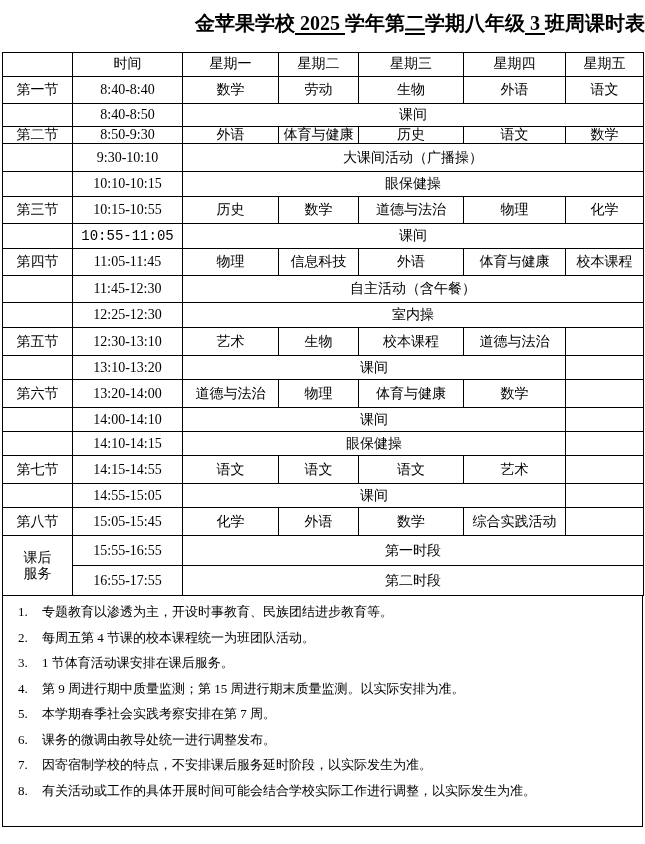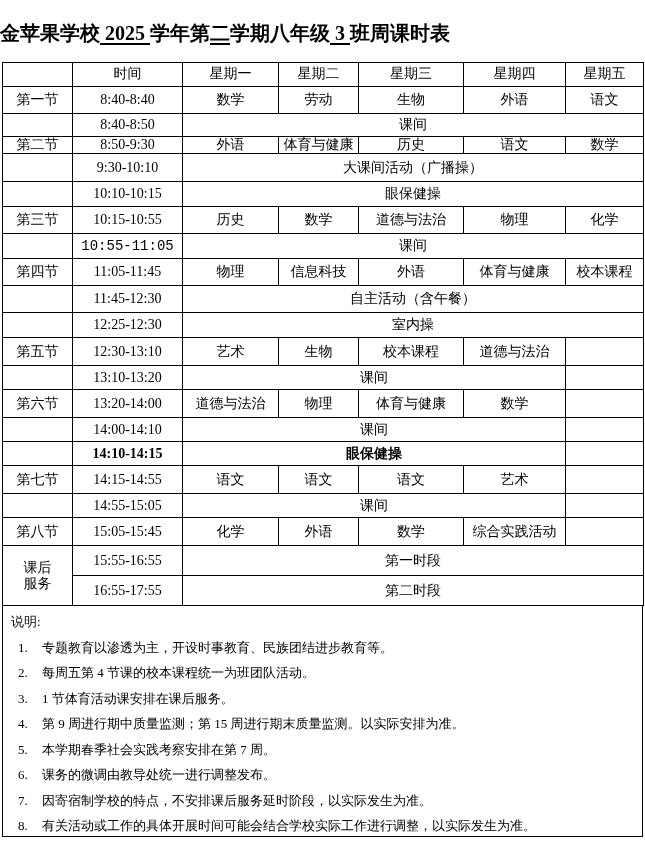--- a/index.html
+++ b/index.html
@@ -15,8 +15,8 @@
     overflow: hidden;
   }
   .page-title {
-    text-align: left;
-    padding-top: 19px;
+    text-align: right;
+    padding-top: 9px;
     font-size: 20px;
     font-weight: bold;
     line-height: 28px;

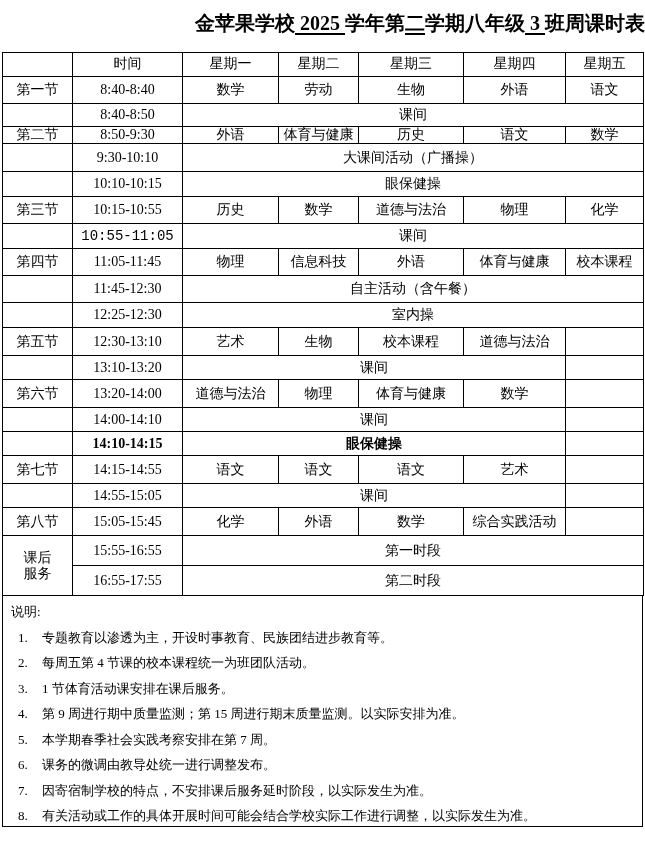--- a/index.html
+++ b/index.html
@@ -180,7 +180,7 @@
         <td colspan="4">课间</td>
         <td></td>
       </tr>
-      <tr style="height: 24px; font-weight: bold;">
+      <tr style="height: 24px;">
         <td></td>
         <td>14:10-14:15</td>
         <td colspan="4">眼保健操</td>

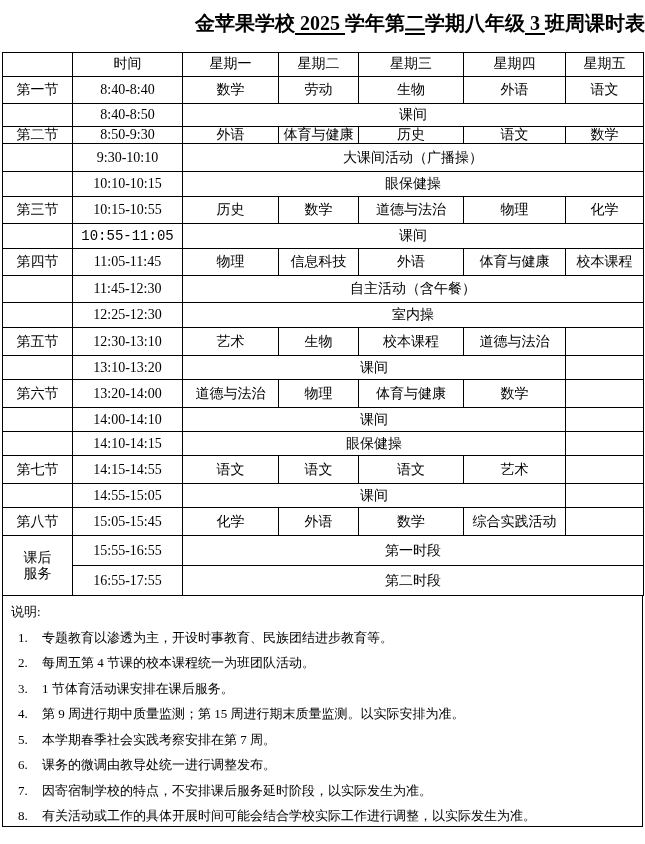--- a/index.html
+++ b/index.html
@@ -224,7 +224,6 @@
 </table>
 
 <div class="notes-box">
-  <div class="note-heading">说明:</div>
   <div>
       <div class="note-line">
         <span class="note-num">1.</span>

